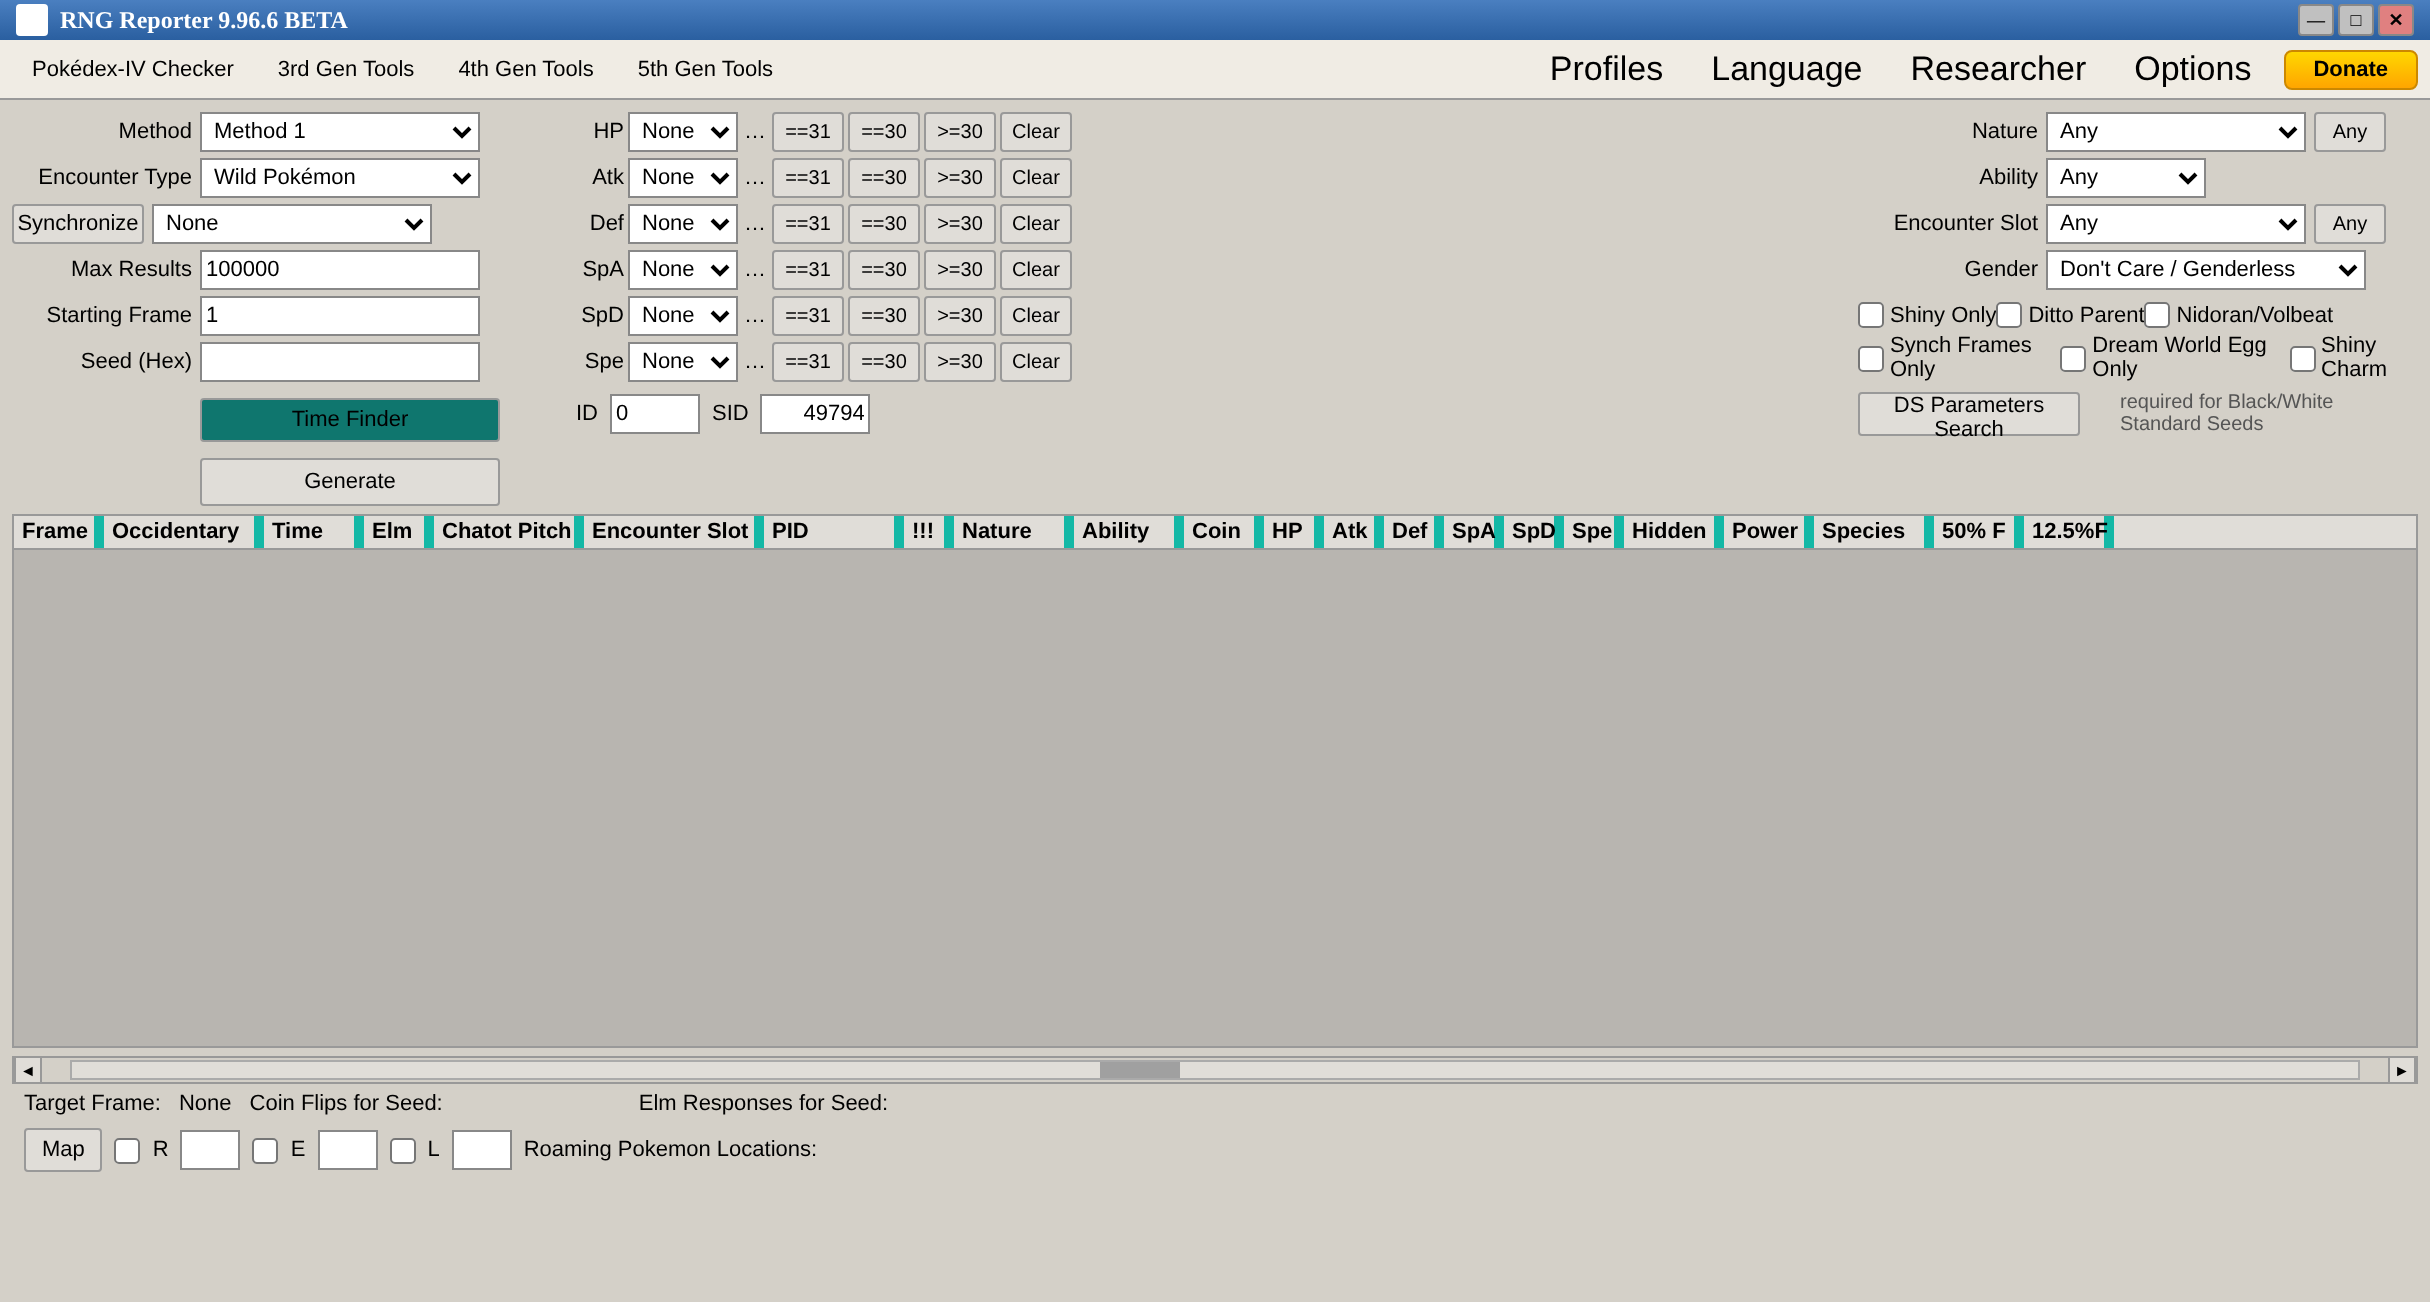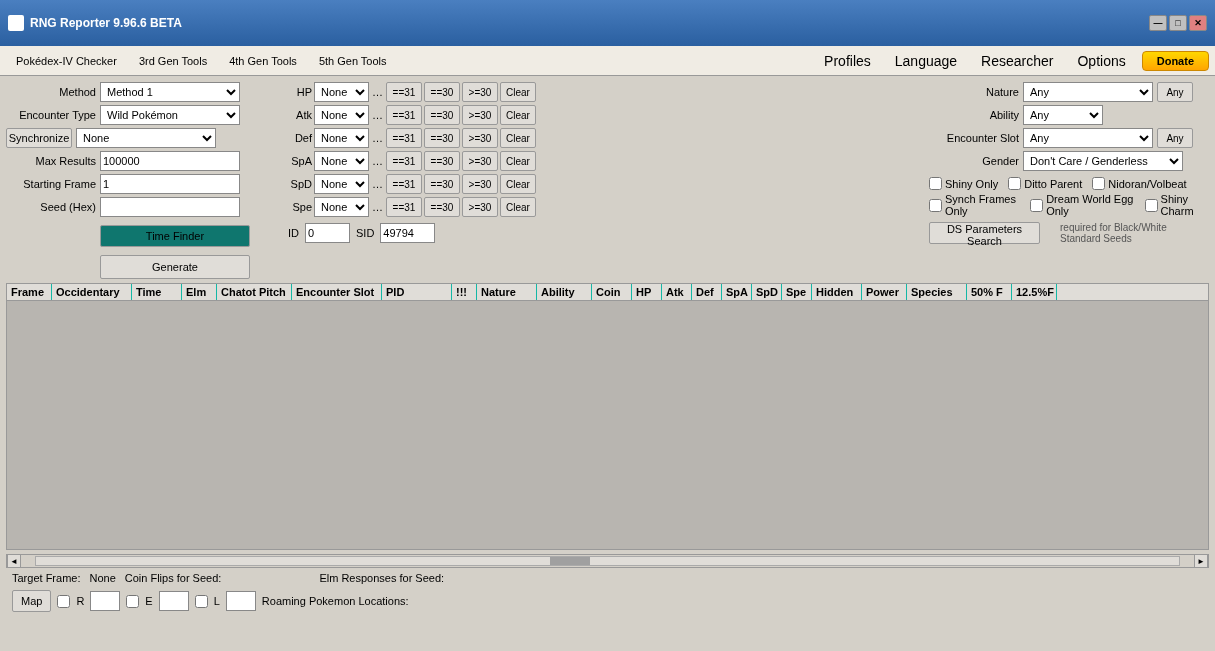--- a/index.html
+++ b/index.html
@@ -15,7 +15,7 @@
 
     
     .title-bar {
-      height: 46px;
+      height: 20px;
       background: linear-gradient(to bottom, #4a7fc0 0%, #2a5fa0 100%);
       display: flex;
       align-items: center;
@@ -24,6 +24,7 @@
       font-size: 12px;
       font-weight: bold;
       justify-content: space-between;
+      font-family: Liberation Serif, serif;
     }
     .title-bar-left {
       display: flex;

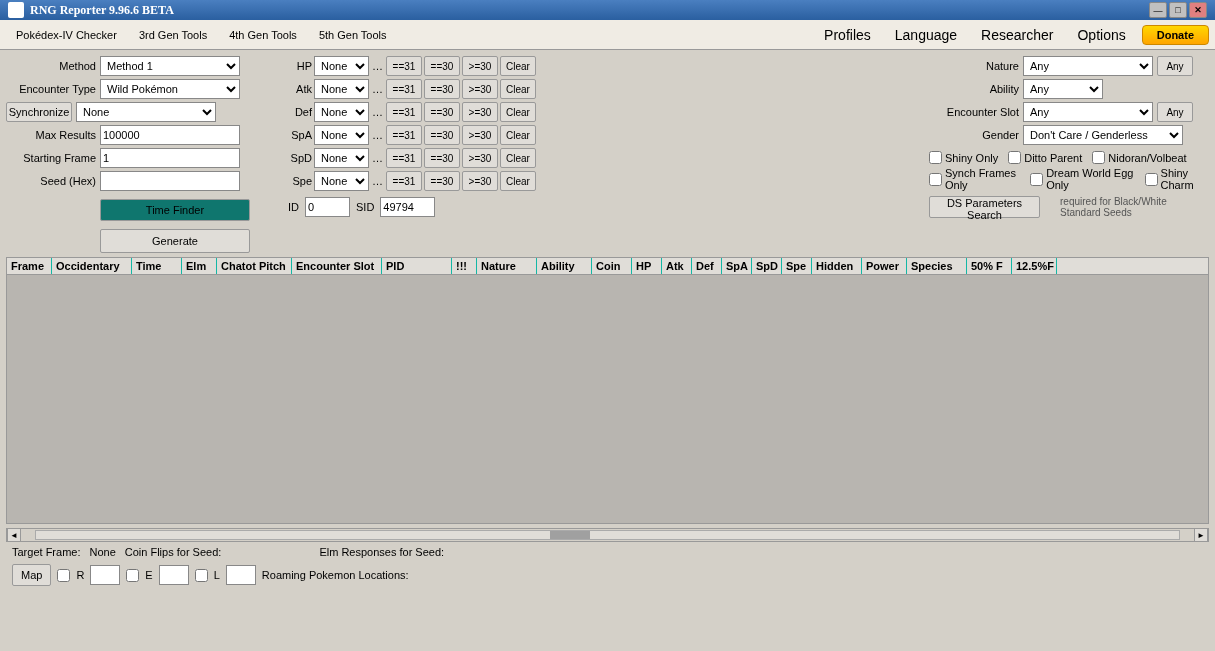--- a/index.html
+++ b/index.html
@@ -85,7 +85,7 @@
     .menu-right-item {
       padding: 3px 8px;
       cursor: pointer;
-      font-size: 14px;
+      font-size: 17px;
     }
     .donate-btn {
       background: linear-gradient(to bottom, #ffd700, #ffa500);

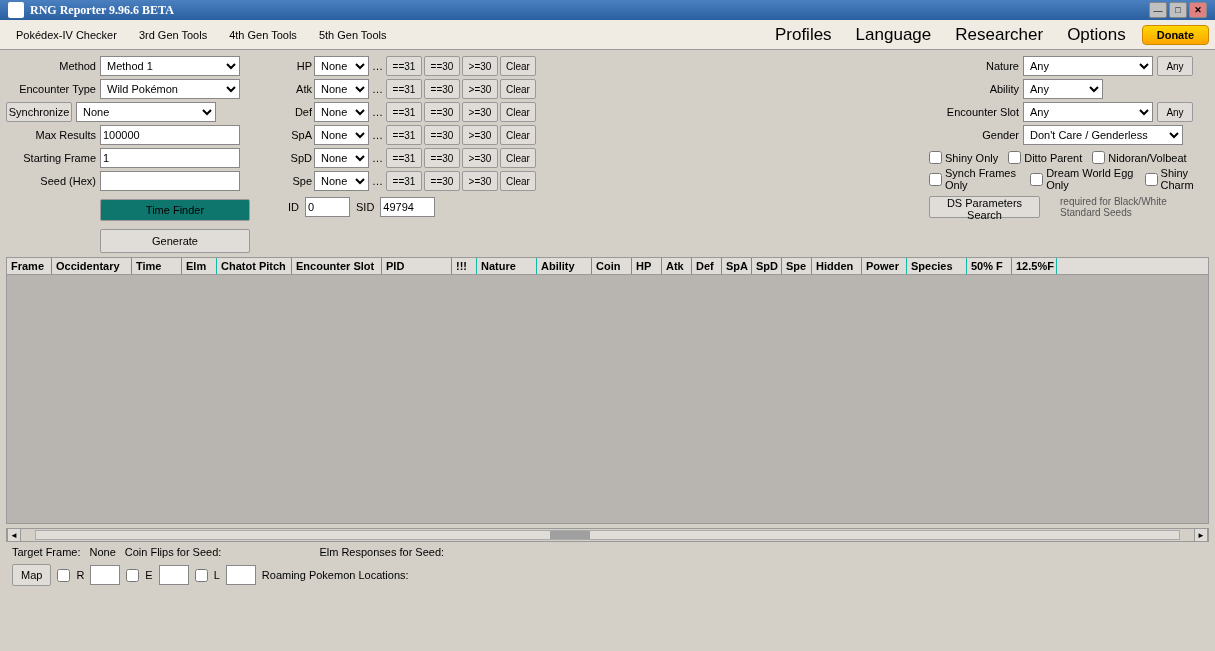--- a/index.html
+++ b/index.html
@@ -546,7 +546,7 @@
       </div>
 
       <div style="margin-top:6px; display:flex; flex-direction:column; gap:3px;">
-        <div style="display:flex; gap:10px; align-items:center;">
+        <div style="display:flex; gap:0; align-items:center;">
           <label class="check-item">
             <input type="checkbox" style="">
             <span>Shiny Only</span>

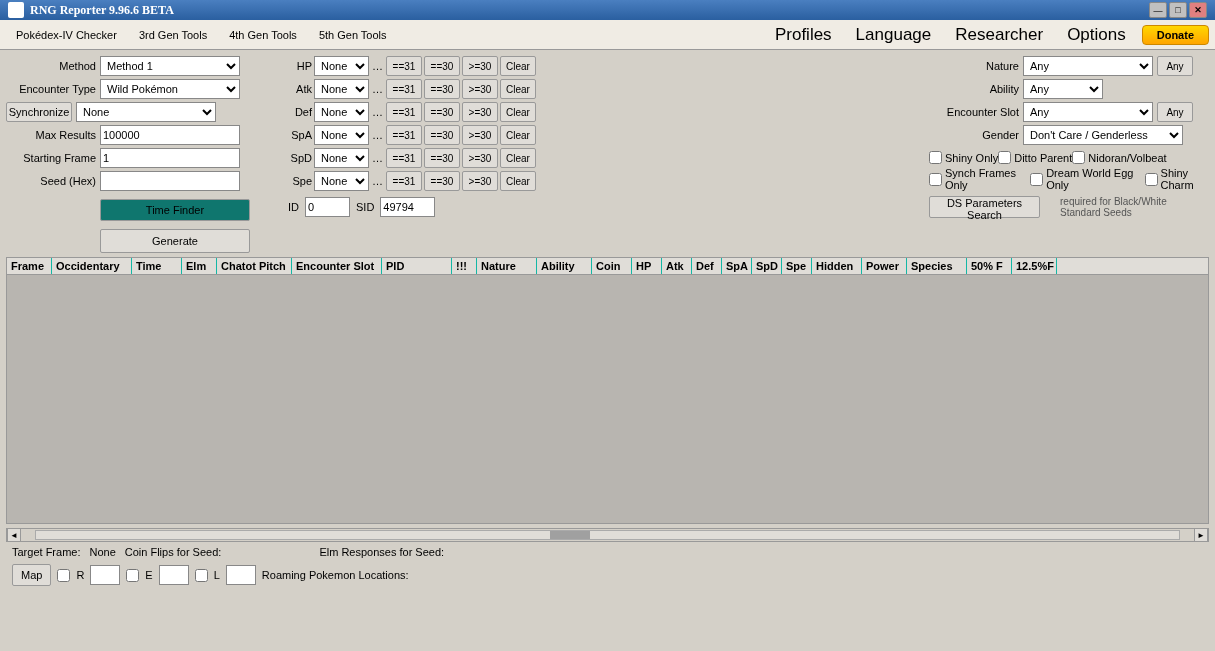--- a/index.html
+++ b/index.html
@@ -265,7 +265,7 @@
     }
     .id-label { font-size: 11px; }
     .id-input { width: 45px; }
-    .sid-input { width: 55px; }
+    .sid-input { width: 55px; text-align: right; }
     .check-item {
       display: flex;
       align-items: center;

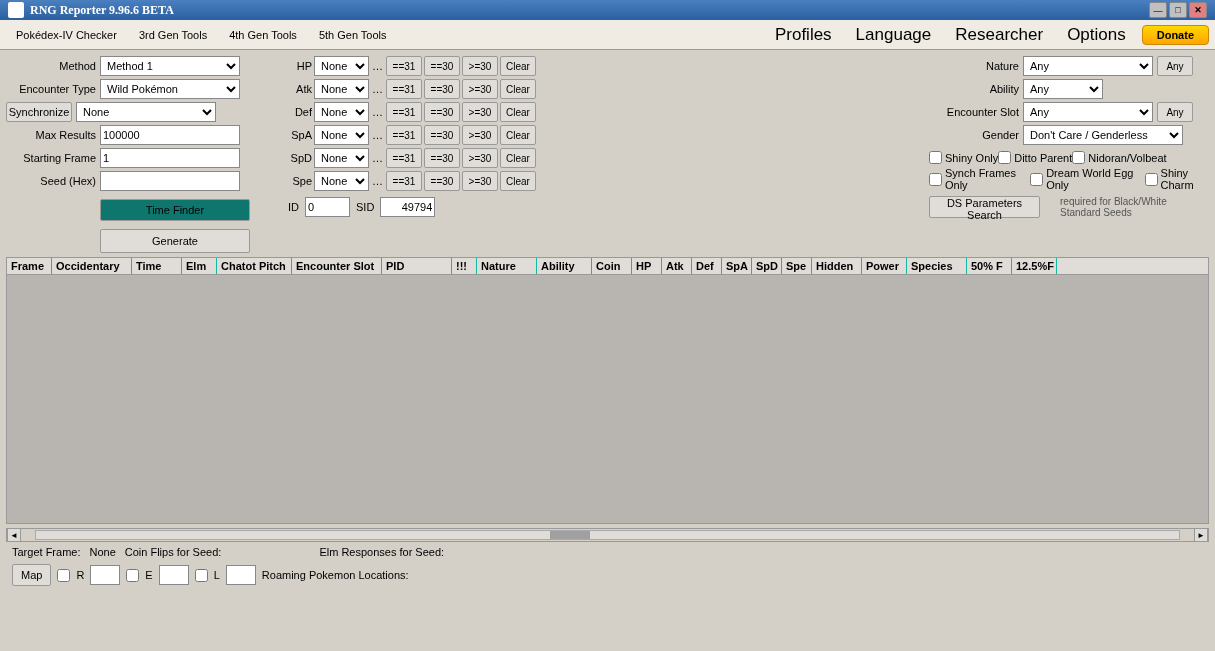--- a/index.html
+++ b/index.html
@@ -304,7 +304,7 @@
     }
     .col-header {
       padding: 2px 4px;
-      border-right: 1px solid #14b8a6;
+      border-right: 5px solid #14b8a6;
       flex-shrink: 0;
       cursor: pointer;
       white-space: nowrap;

